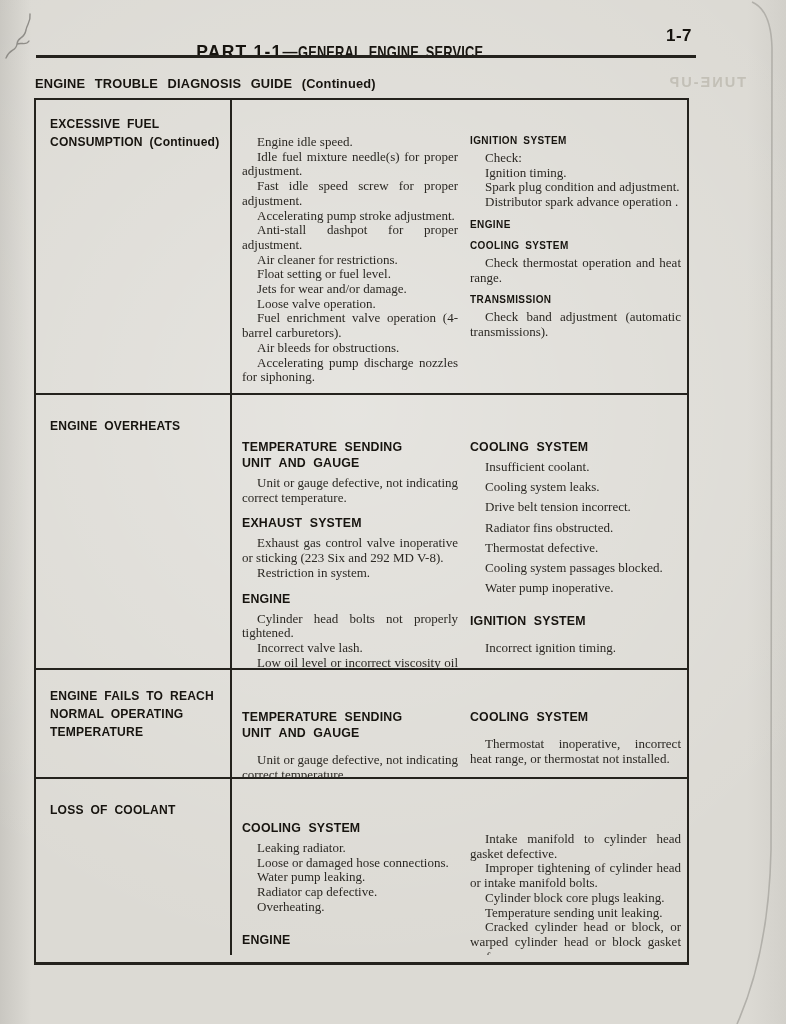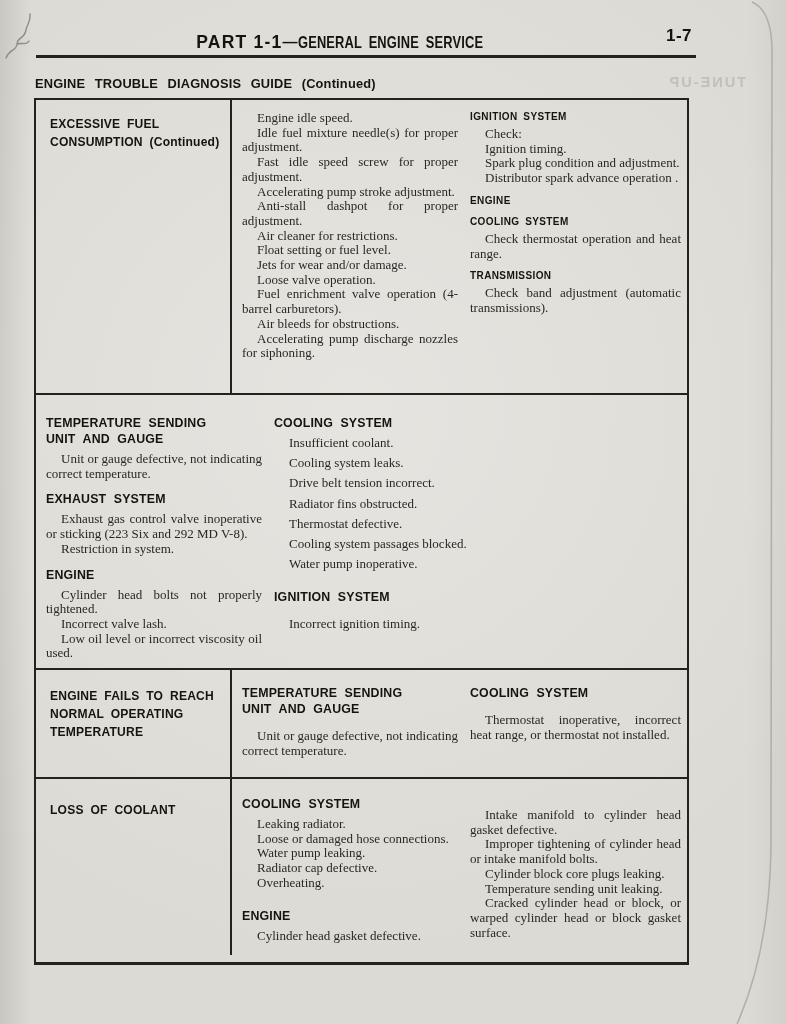--- a/index.html
+++ b/index.html
@@ -18,7 +18,7 @@
   }
   .artifacts{position:absolute;inset:0;pointer-events:none;}
   
-  .hdr-line{position:absolute;top:32px;left:36px;width:660px;text-align:center;white-space:nowrap;
+  .hdr-line{position:absolute;top:42px;left:36px;width:660px;text-align:center;white-space:nowrap;
     font-family:"Liberation Sans","DejaVu Sans",sans-serif;font-weight:bold;color:var(--ink-bold);}
   .hdr-part{font-size:17.5px;letter-spacing:1.2px;}
   .hdr-dash{font-size:15px;position:relative;top:-1px;}

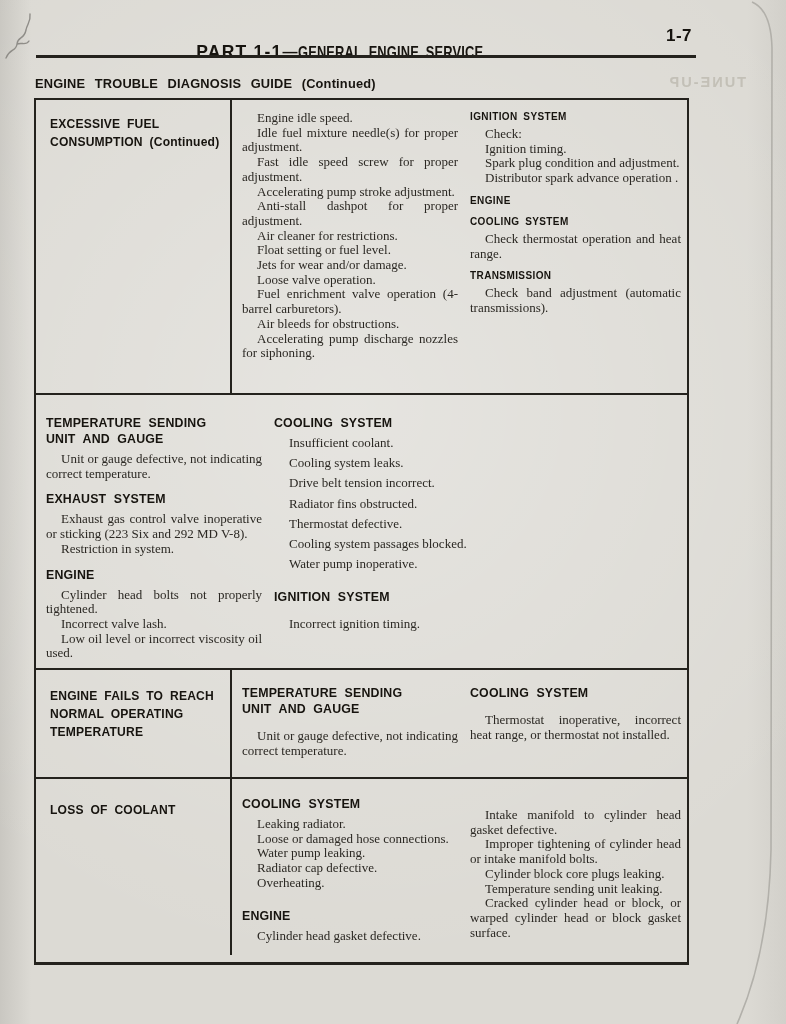--- a/index.html
+++ b/index.html
@@ -48,7 +48,7 @@
   .row2 .cell-content{padding-top:20px;}
   .row3 .cell-content{padding-top:15px;}
   .row4 .cell-content{padding-top:17px;}
-  .col{flex:none;}
+  .col{flex:none;margin-top:24px;}
   .col.mid{width:216px;margin-right:12px;}
   .col.rgt{width:211px;}
   .col > :first-child{margin-top:0;}

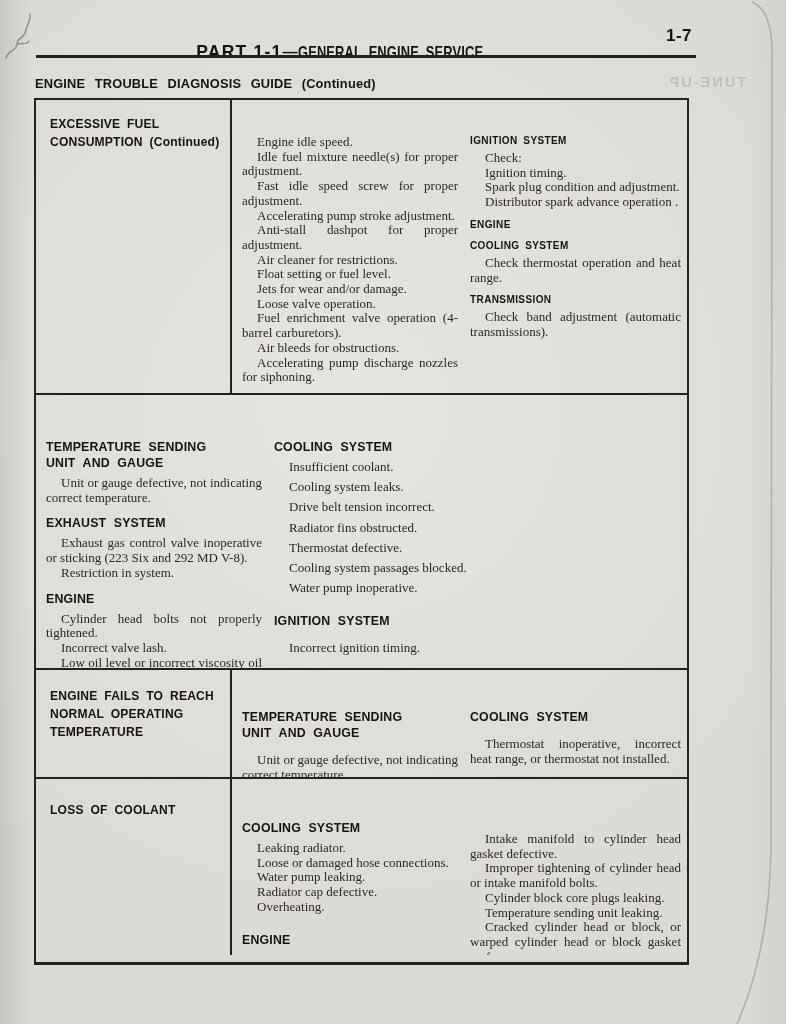--- a/index.html
+++ b/index.html
@@ -113,6 +113,9 @@
       </div>
     </div>
     <div class="row row2">
+      <div class="cell-left">
+        <div class="sym">ENGINE OVERHEATS</div>
+      </div>
       <div class="cell-content">
         <div class="col mid">
           <div class="h-lg">TEMPERATURE SENDING<br>UNIT AND GAUGE</div>

